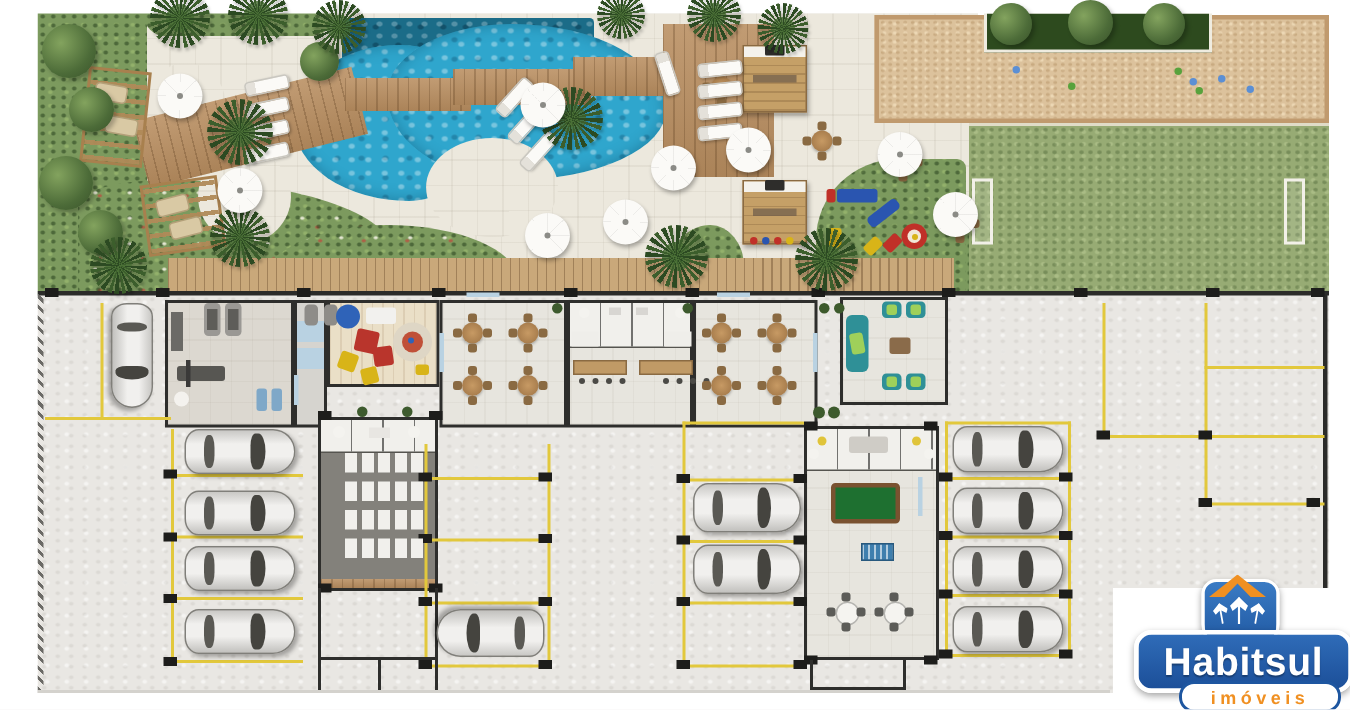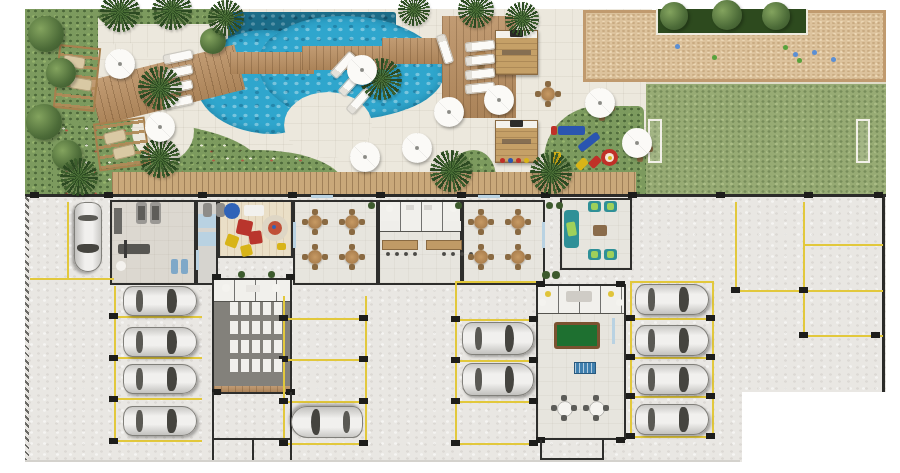--- a/index.html
+++ b/index.html
@@ -477,6 +477,20 @@
       <div class="sp umb" style="left: 622px; top: 128px;"></div>
     </div>
 
+  <div class="logo">
+    <div class="logo-shield">
+      <div class="logo-roof"></div>
+      <div class="fig f1"></div>
+      <div class="fig f2"></div>
+      <div class="fig f3"></div>
+    </div>
+    <div class="logo-banner">
+      <span>Habitsul</span>
+    </div>
+    <div class="logo-tag">
+      <span>imóveis</span>
+    </div>
+  </div>
 
 </div>
 

